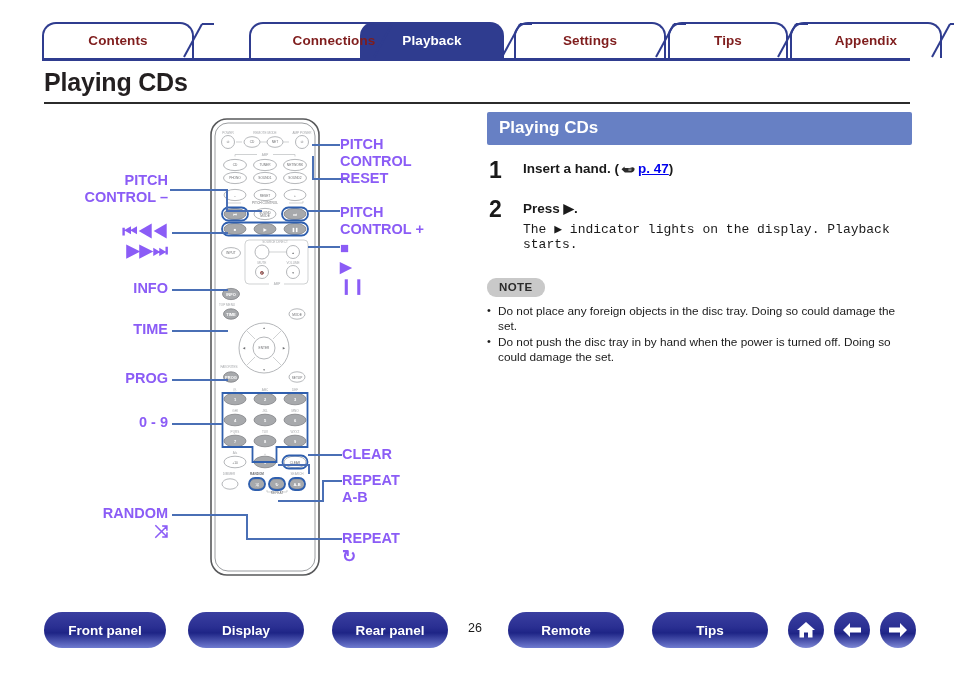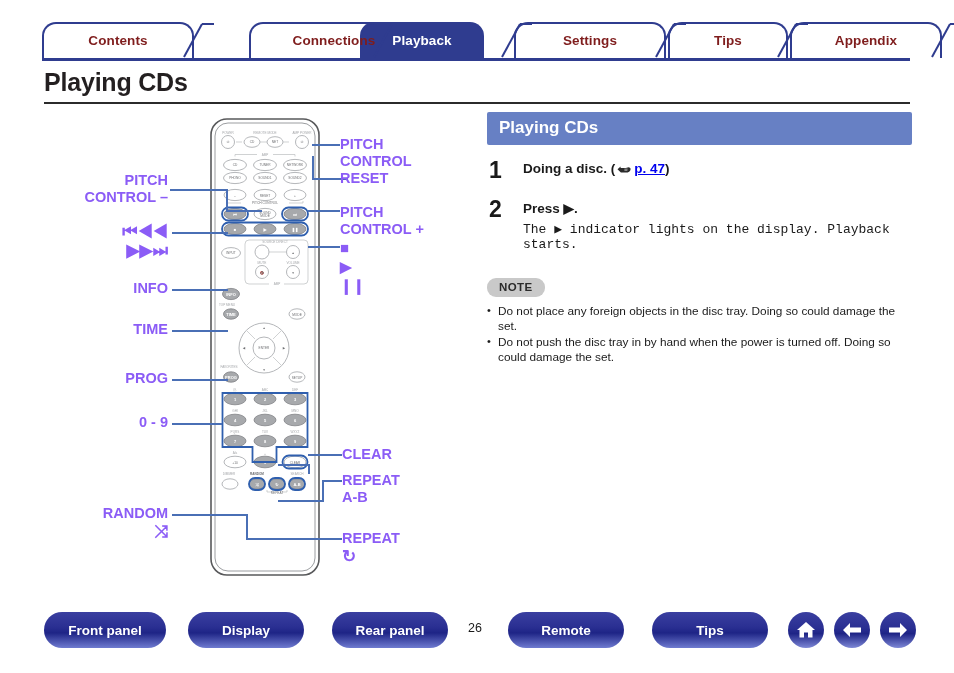--- a/index.html
+++ b/index.html
@@ -149,7 +149,7 @@
         </svg>
     </div>
 
-    <div class="tab active" style="left:318px;width:124px;align-items:center;">
+    <div class="tab active" style="left:318px;width:144px;align-items:center;">
       <span class="tabshape"></span>
       <span class="tablabel">Playback</span>
     </div>

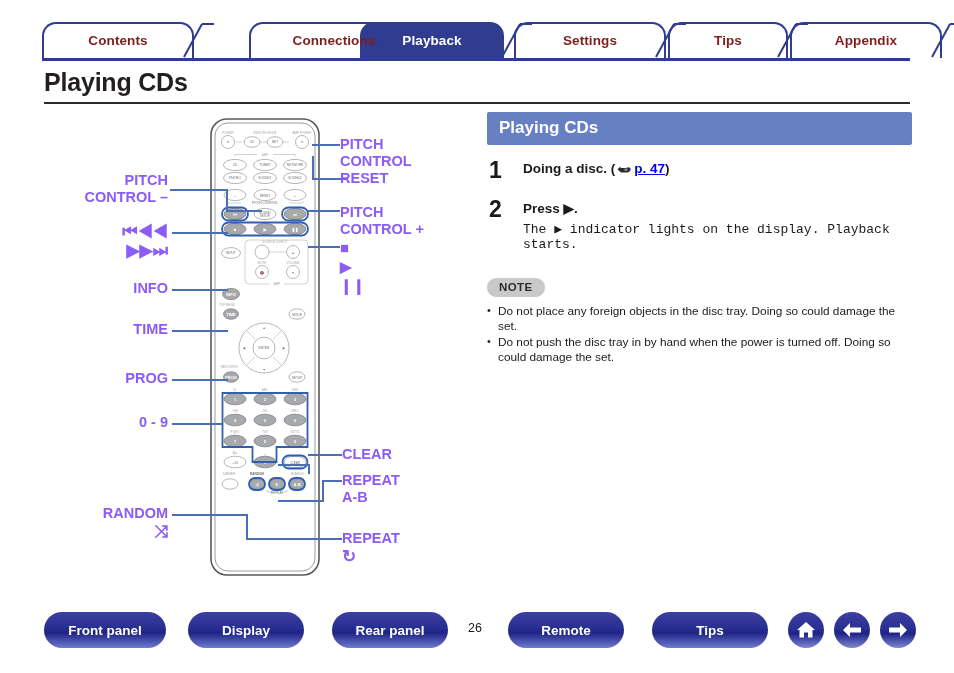--- a/index.html
+++ b/index.html
@@ -471,7 +471,7 @@
     <div class="step">
       <div class="step-num">1</div>
       <div class="step-title">
-        <span>Doing a disc.  (</span><span class="hand-icon"><svg width="16" height="11" viewBox="0 0 16 11">
+        <span>Insert a hand.  (</span><span class="hand-icon"><svg width="16" height="11" viewBox="0 0 16 11">
               <path d="M1.5 5.2 L4.6 2.4 L4.6 4.1 L8.6 4.1 C10.4 4.1 11.3 3.3 12.4 3.3 C13.6 3.3 14.6 4 14.6 5.2 C14.6 7.1 12.6 8.6 9.4 8.6 L5.6 8.6 C4.9 8.6 4.6 8.4 4.6 7.8 L4.6 8.2 L1.5 5.2 Z" fill="#2b2b2b"></path>
               <path d="M8.4 5.1 h3.2 M8.4 6.3 h3.0" stroke="#fff" stroke-width=".55"></path>
             </svg></span><a class="link" href="#">p. 47</a><span>)</span>

